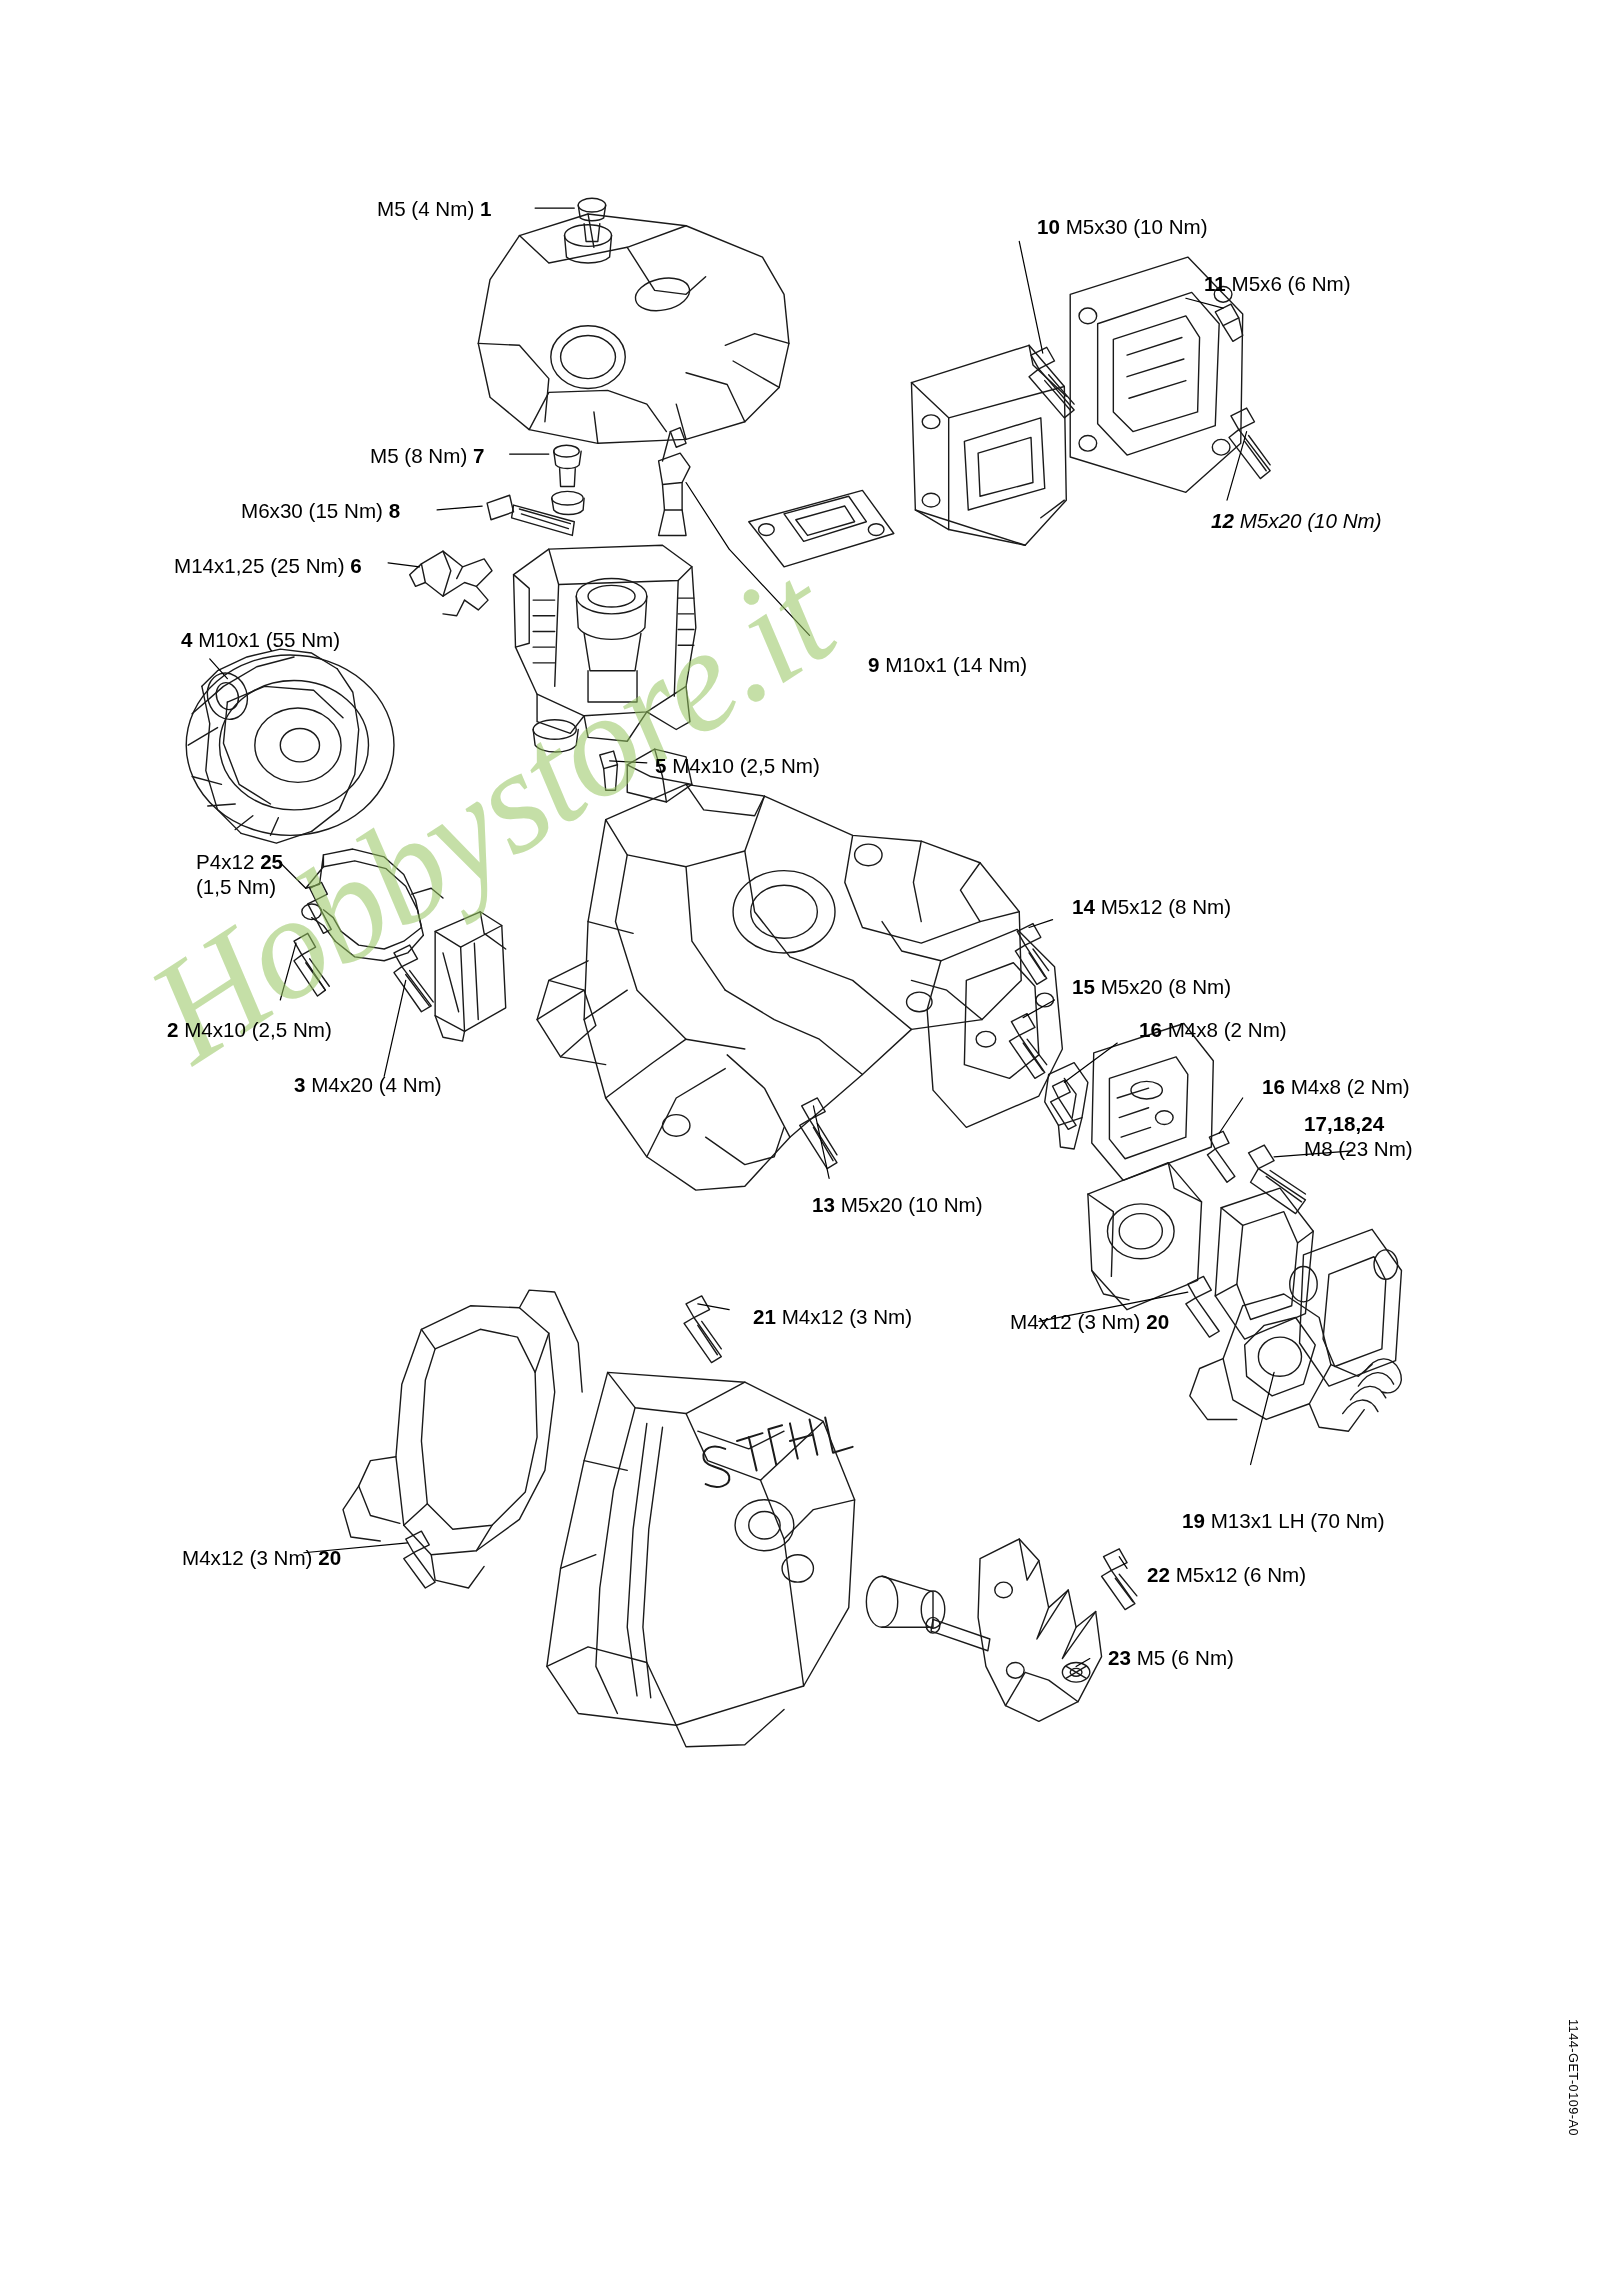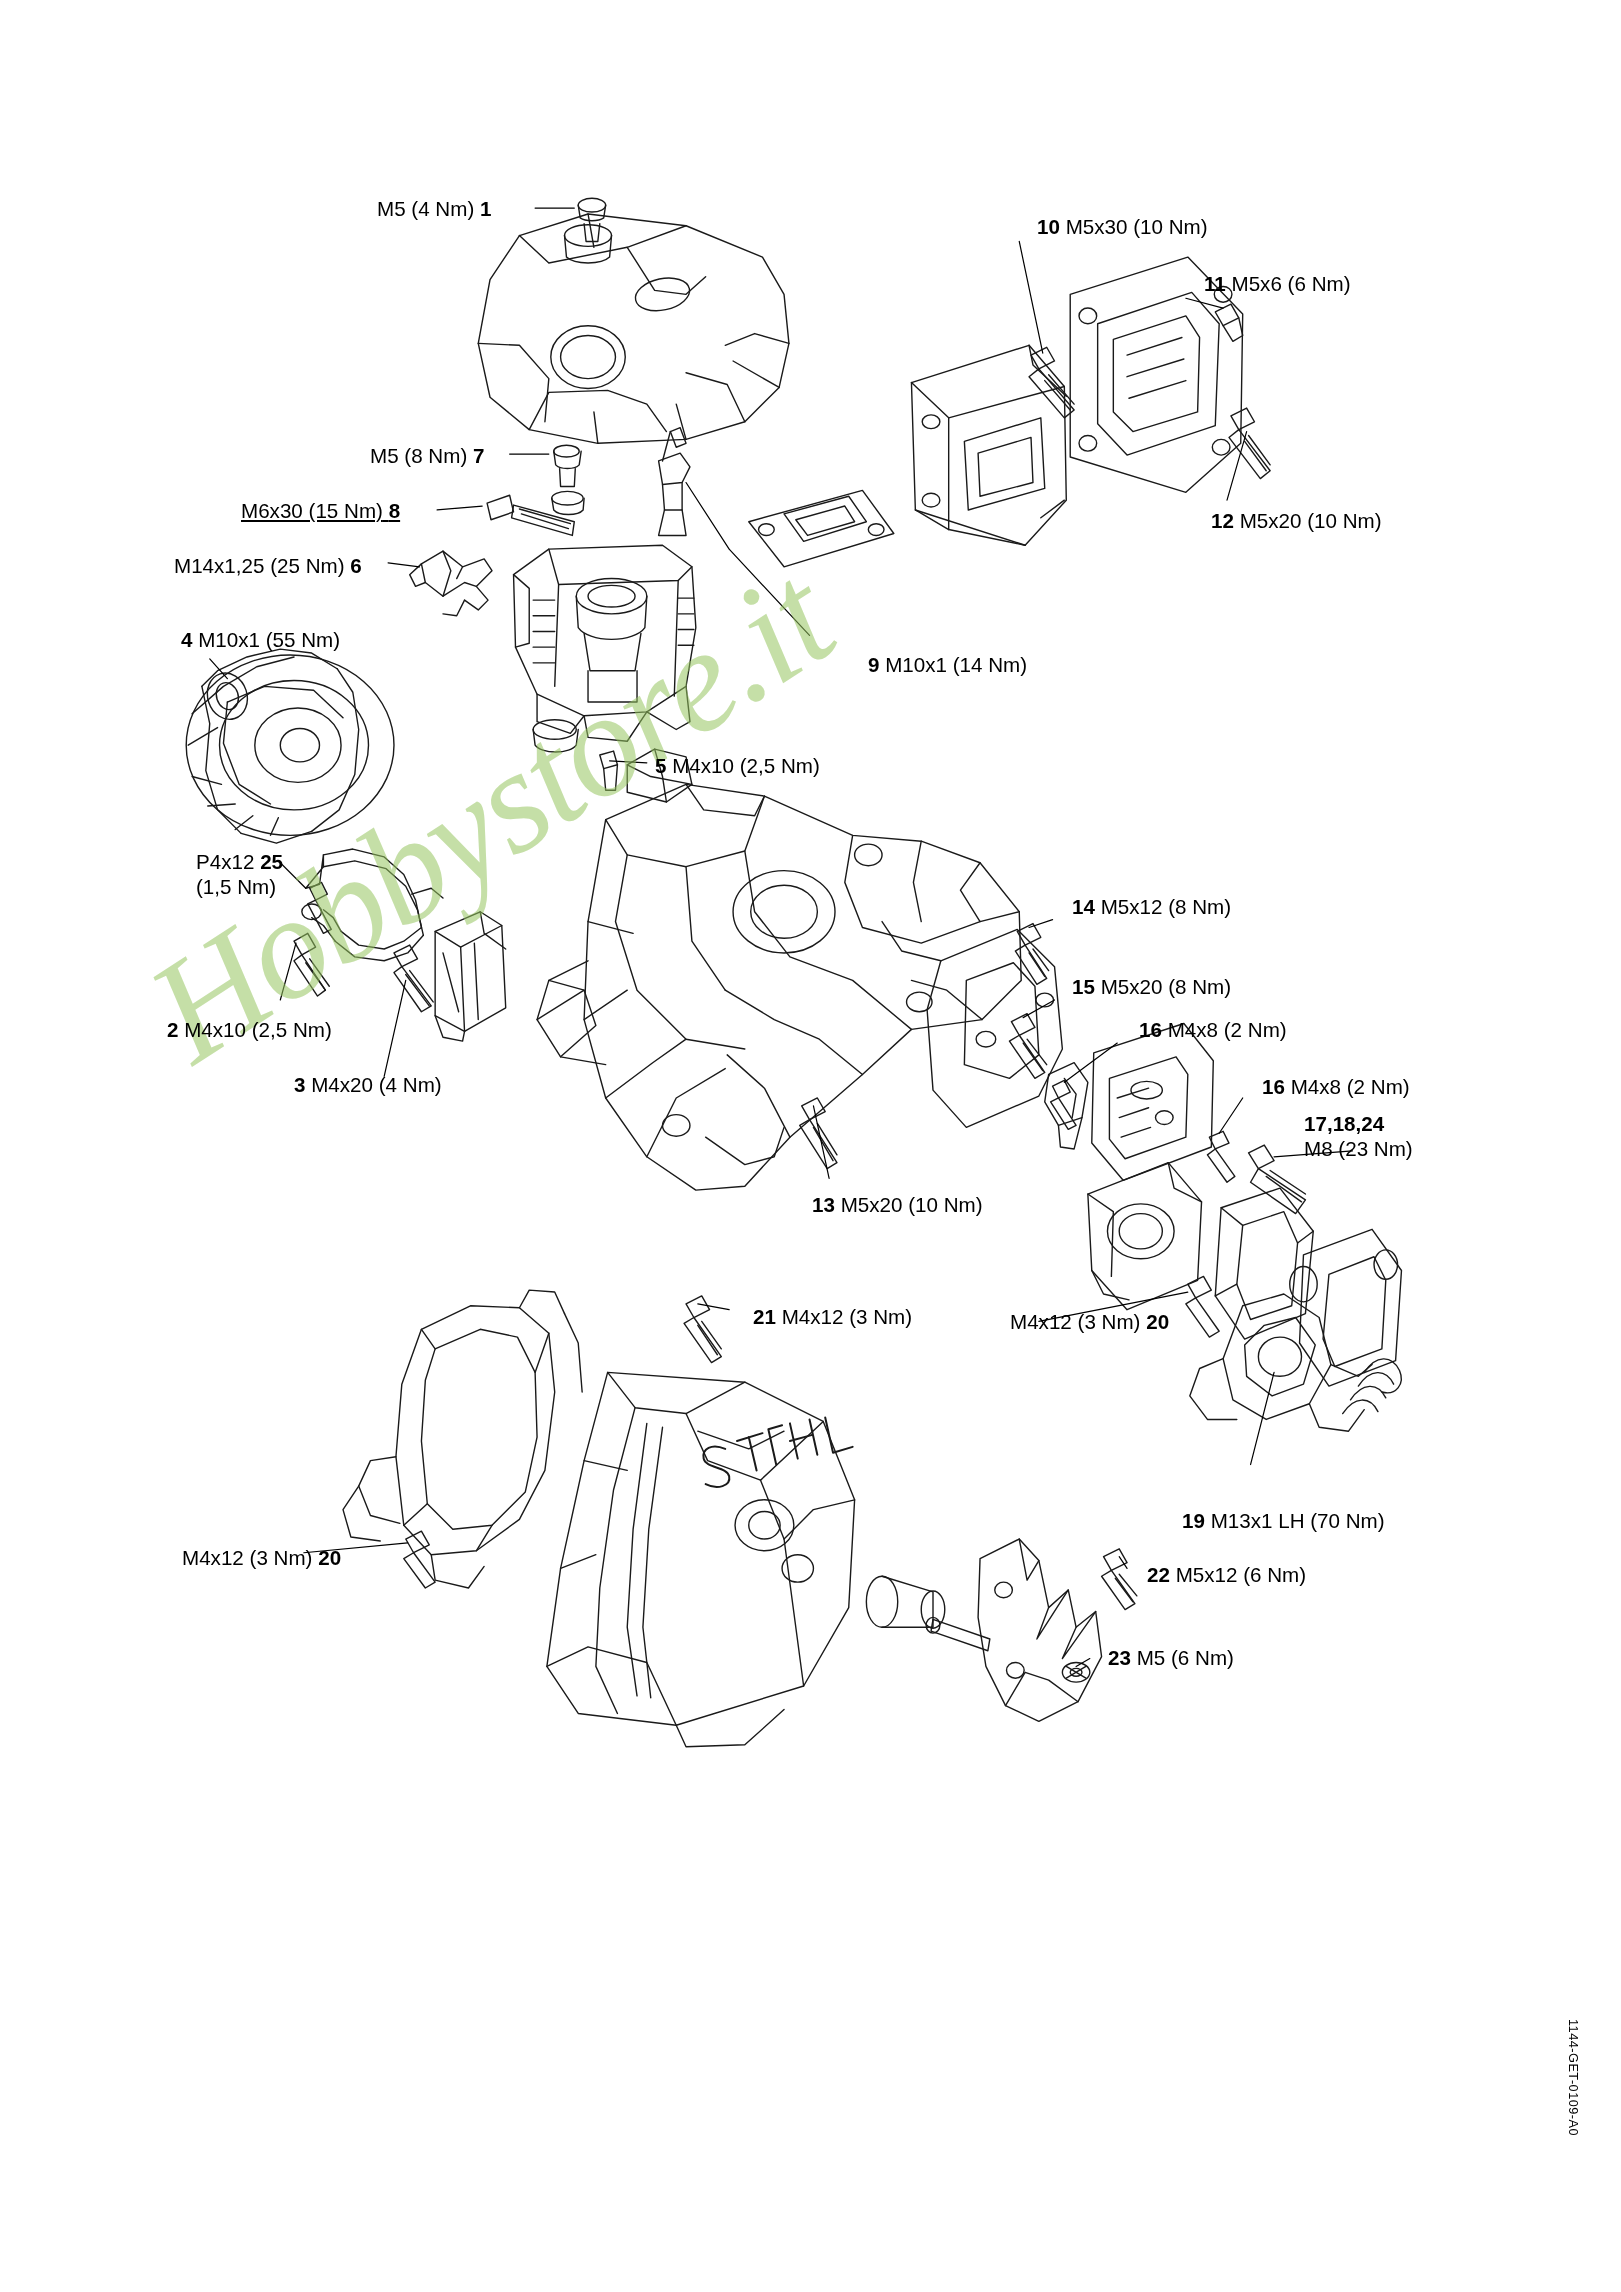--- a/index.html
+++ b/index.html
@@ -509,7 +509,7 @@
     <b>7</b>
   </div>
 
-  <div class="lbl" style="left:241px; top:498px;text-decoration:underline;">
+  <div class="lbl" style="left:241px; top:498px;">
     <span>M6x30 (15 Nm)</span>
     <b>8</b>
   </div>

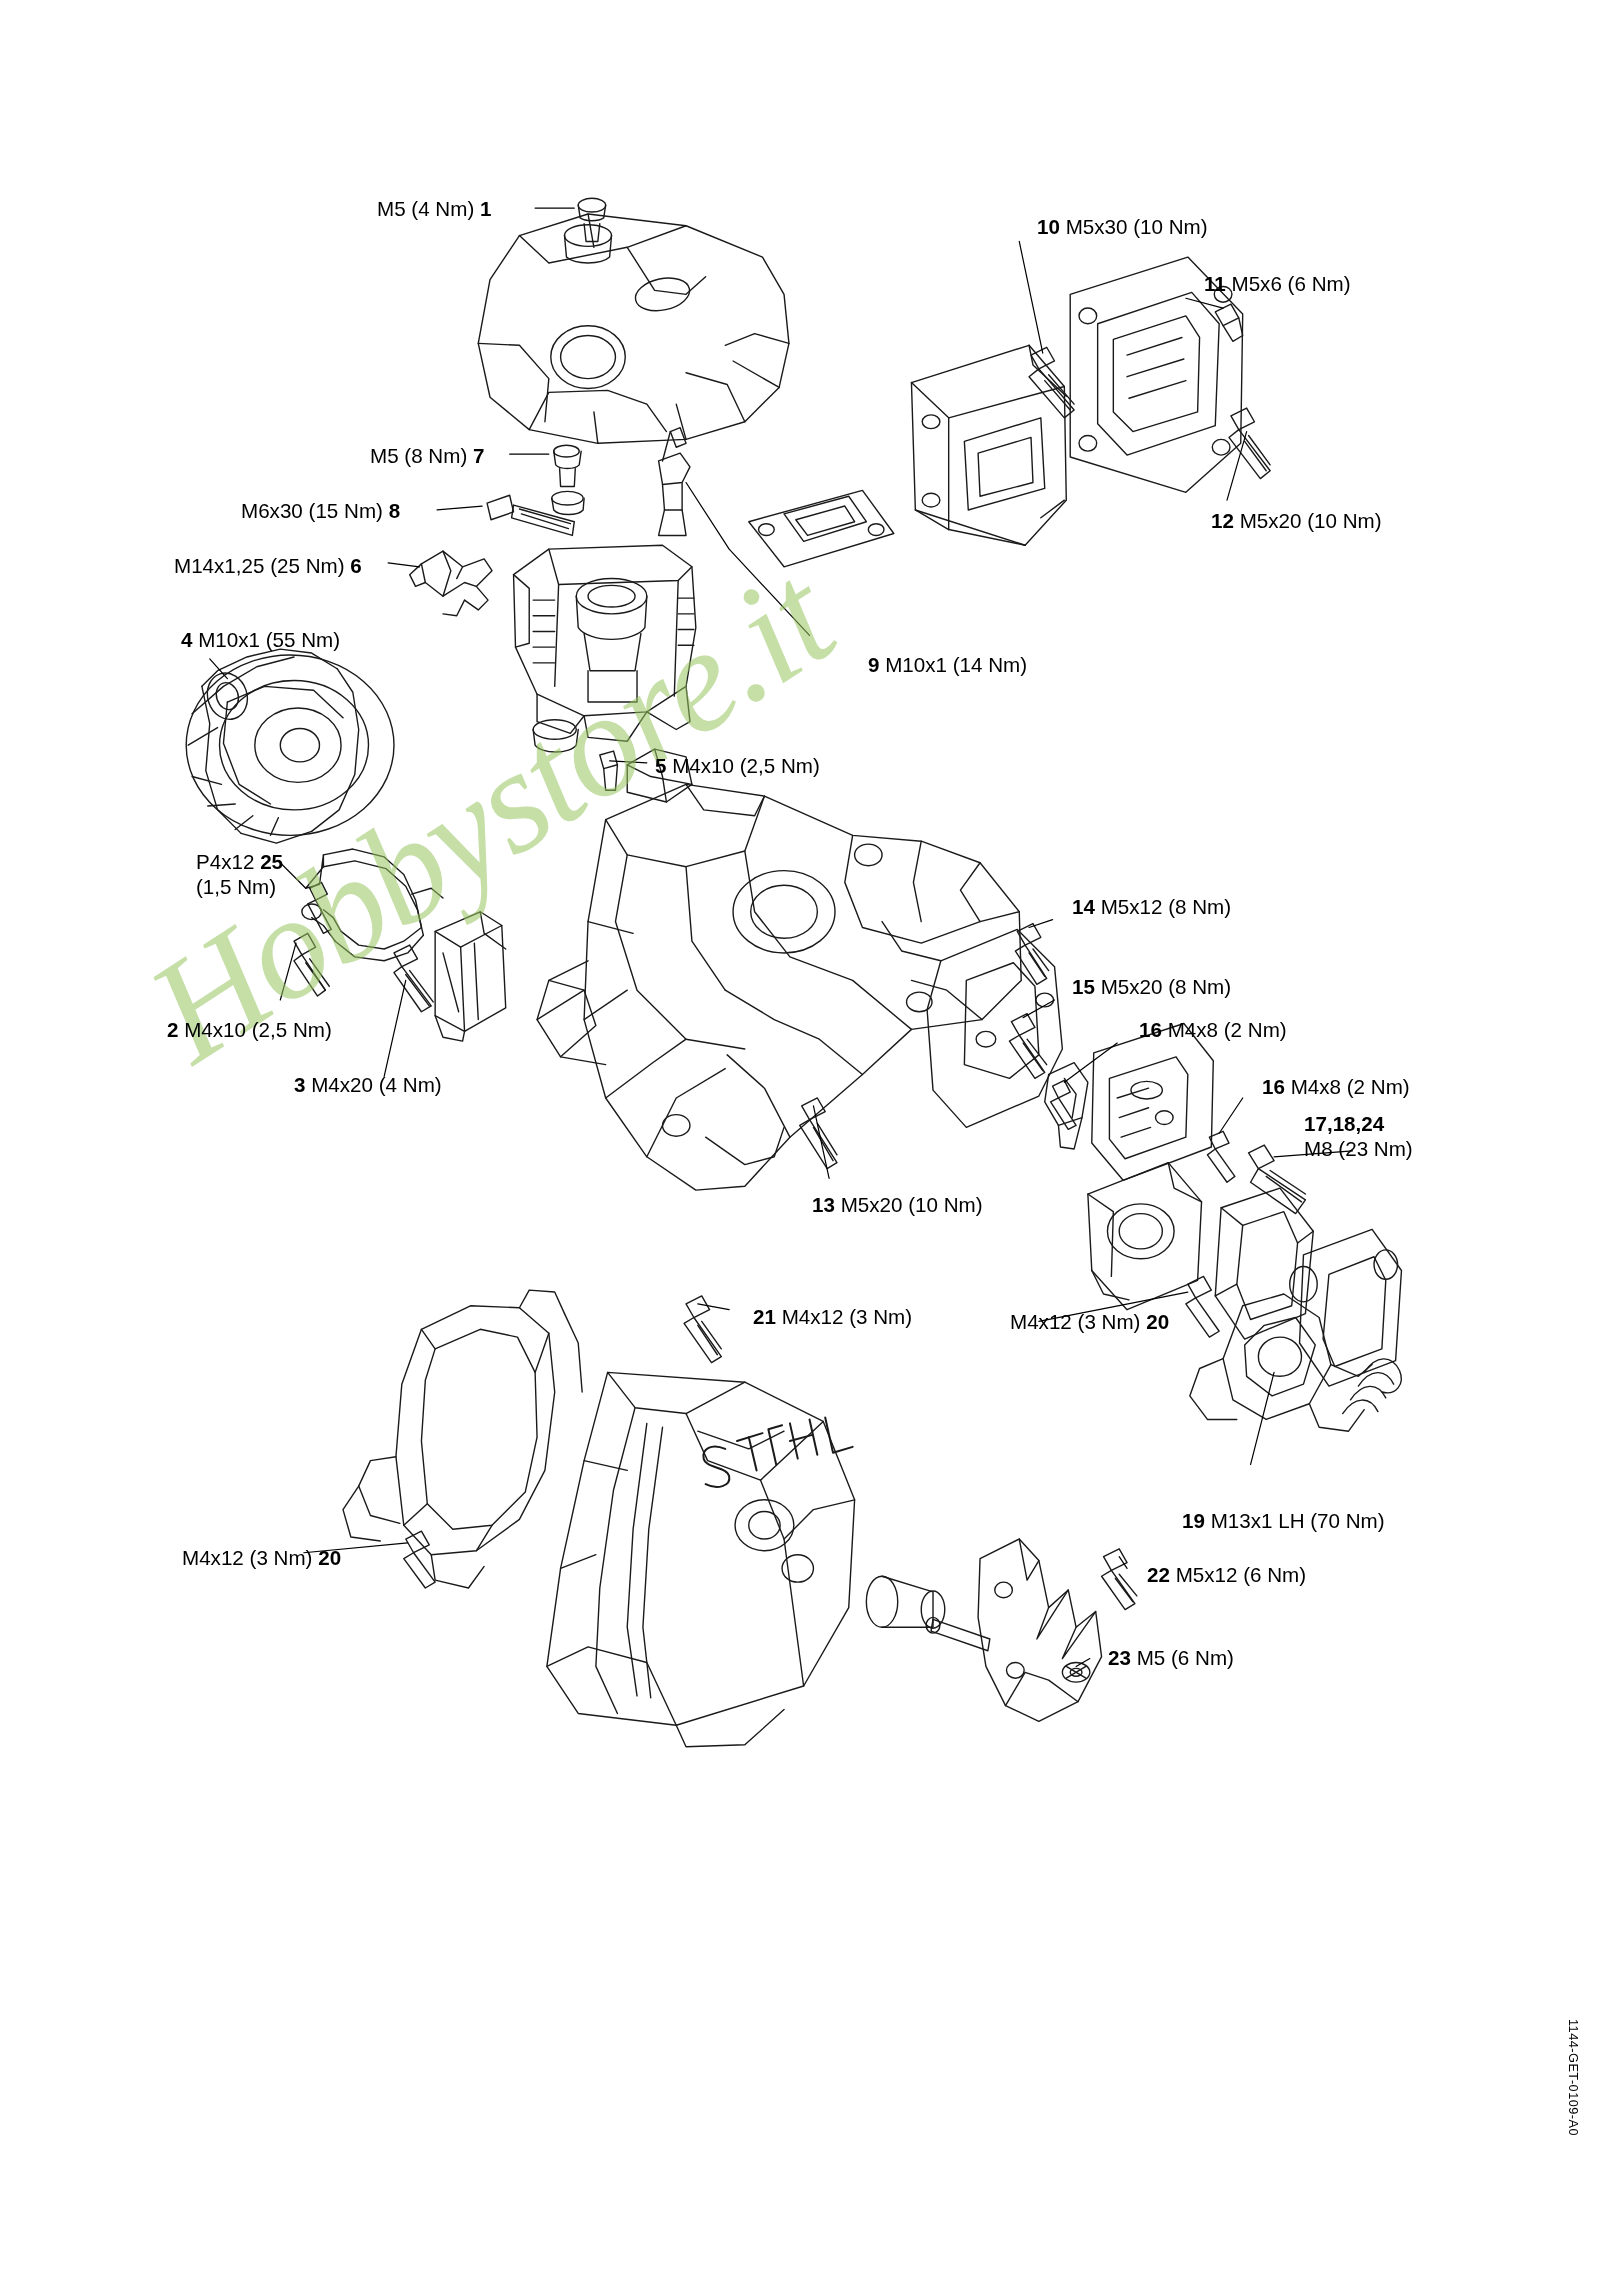--- a/index.html
+++ b/index.html
@@ -559,7 +559,7 @@
     <span>M5x6 (6 Nm)</span>
   </div>
 
-  <div class="lbl" style="left:1211px; top:508px;">
+  <div class="lbl" style="left:1211px; top:508px;font-style:italic;">
     <b>12</b>
     <span>M5x20 (10 Nm)</span>
   </div>

